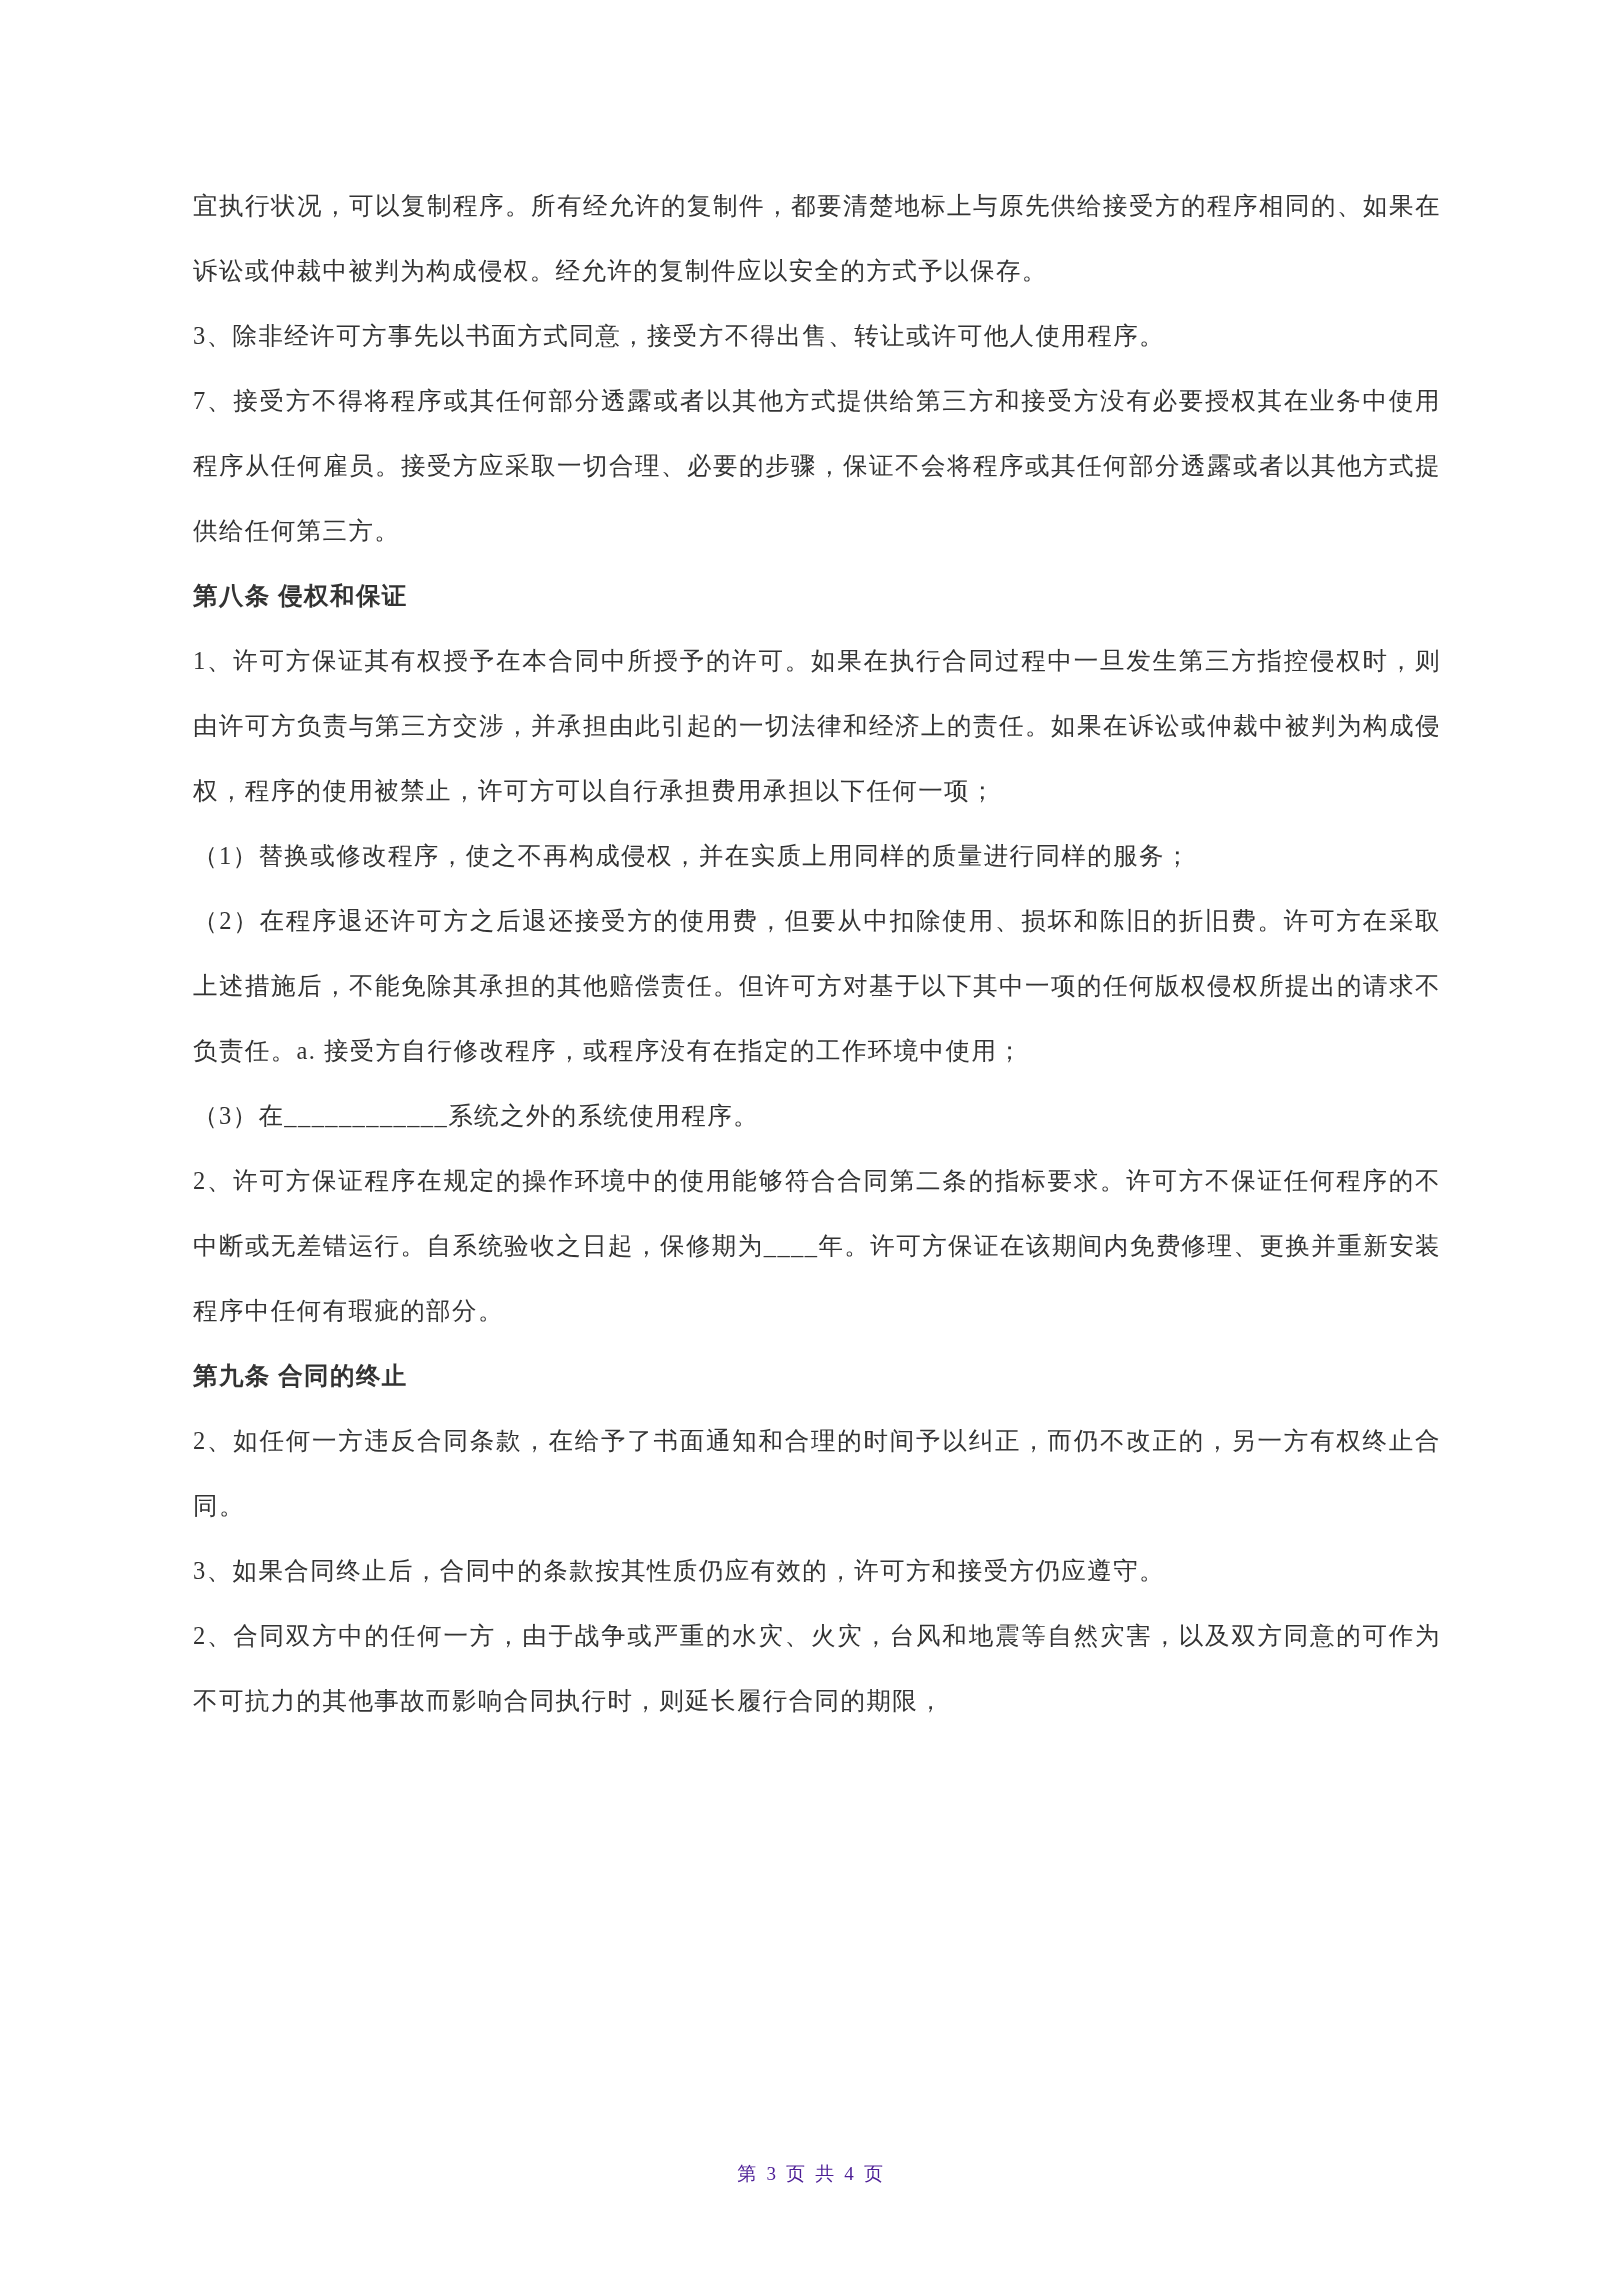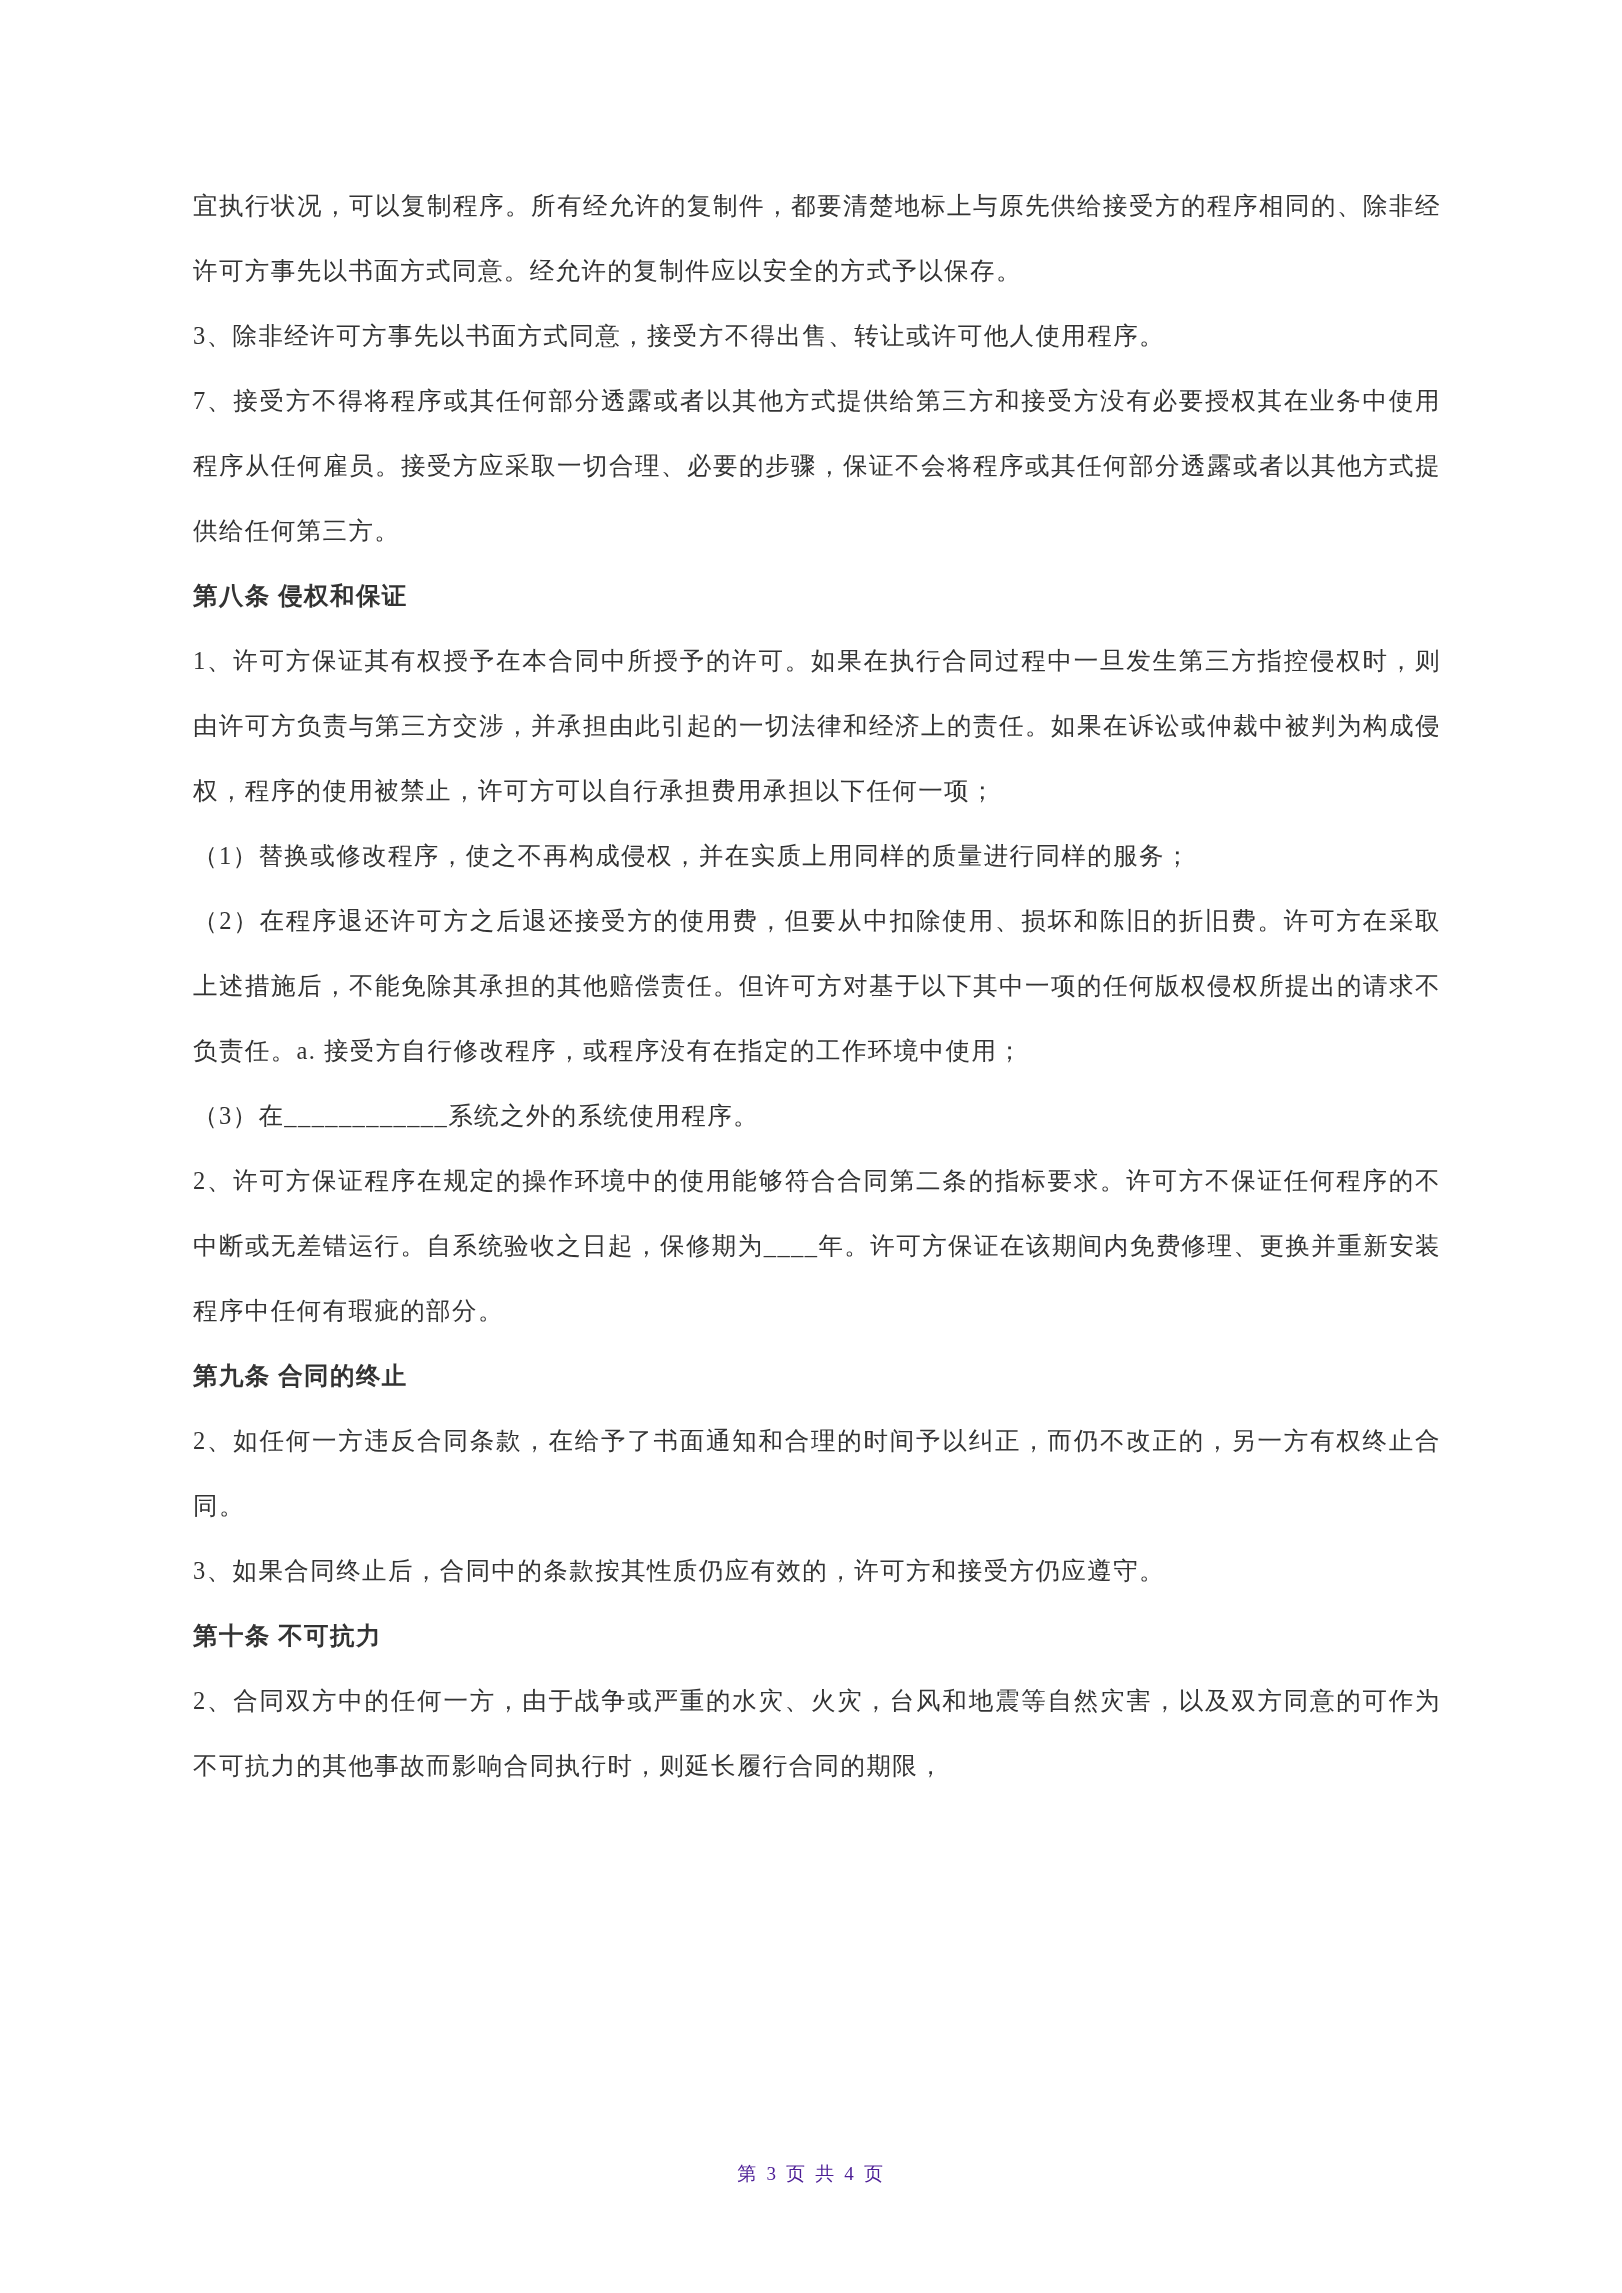--- a/index.html
+++ b/index.html
@@ -51,7 +51,7 @@
 
 <div class="page">
   <div class="content" id="paragraph-container">
-      <p class="para">宜执行状况，可以复制程序。所有经允许的复制件，都要清楚地标上与原先供给接受方的程序相同的、除非经许可方事先以书面方式同意。经允许的复制件应以安全的方式予以保存。</p>
+      <p class="para">宜执行状况，可以复制程序。所有经允许的复制件，都要清楚地标上与原先供给接受方的程序相同的、如果在诉讼或仲裁中被判为构成侵权。经允许的复制件应以安全的方式予以保存。</p>
       <p class="para">3、除非经许可方事先以书面方式同意，接受方不得出售、转让或许可他人使用程序。</p>
       <p class="para">7、接受方不得将程序或其任何部分透露或者以其他方式提供给第三方和接受方没有必要授权其在业务中使用程序从任何雇员。接受方应采取一切合理、必要的步骤，保证不会将程序或其任何部分透露或者以其他方式提供给任何第三方。</p>
       <p class="para heading">第八条 侵权和保证</p>

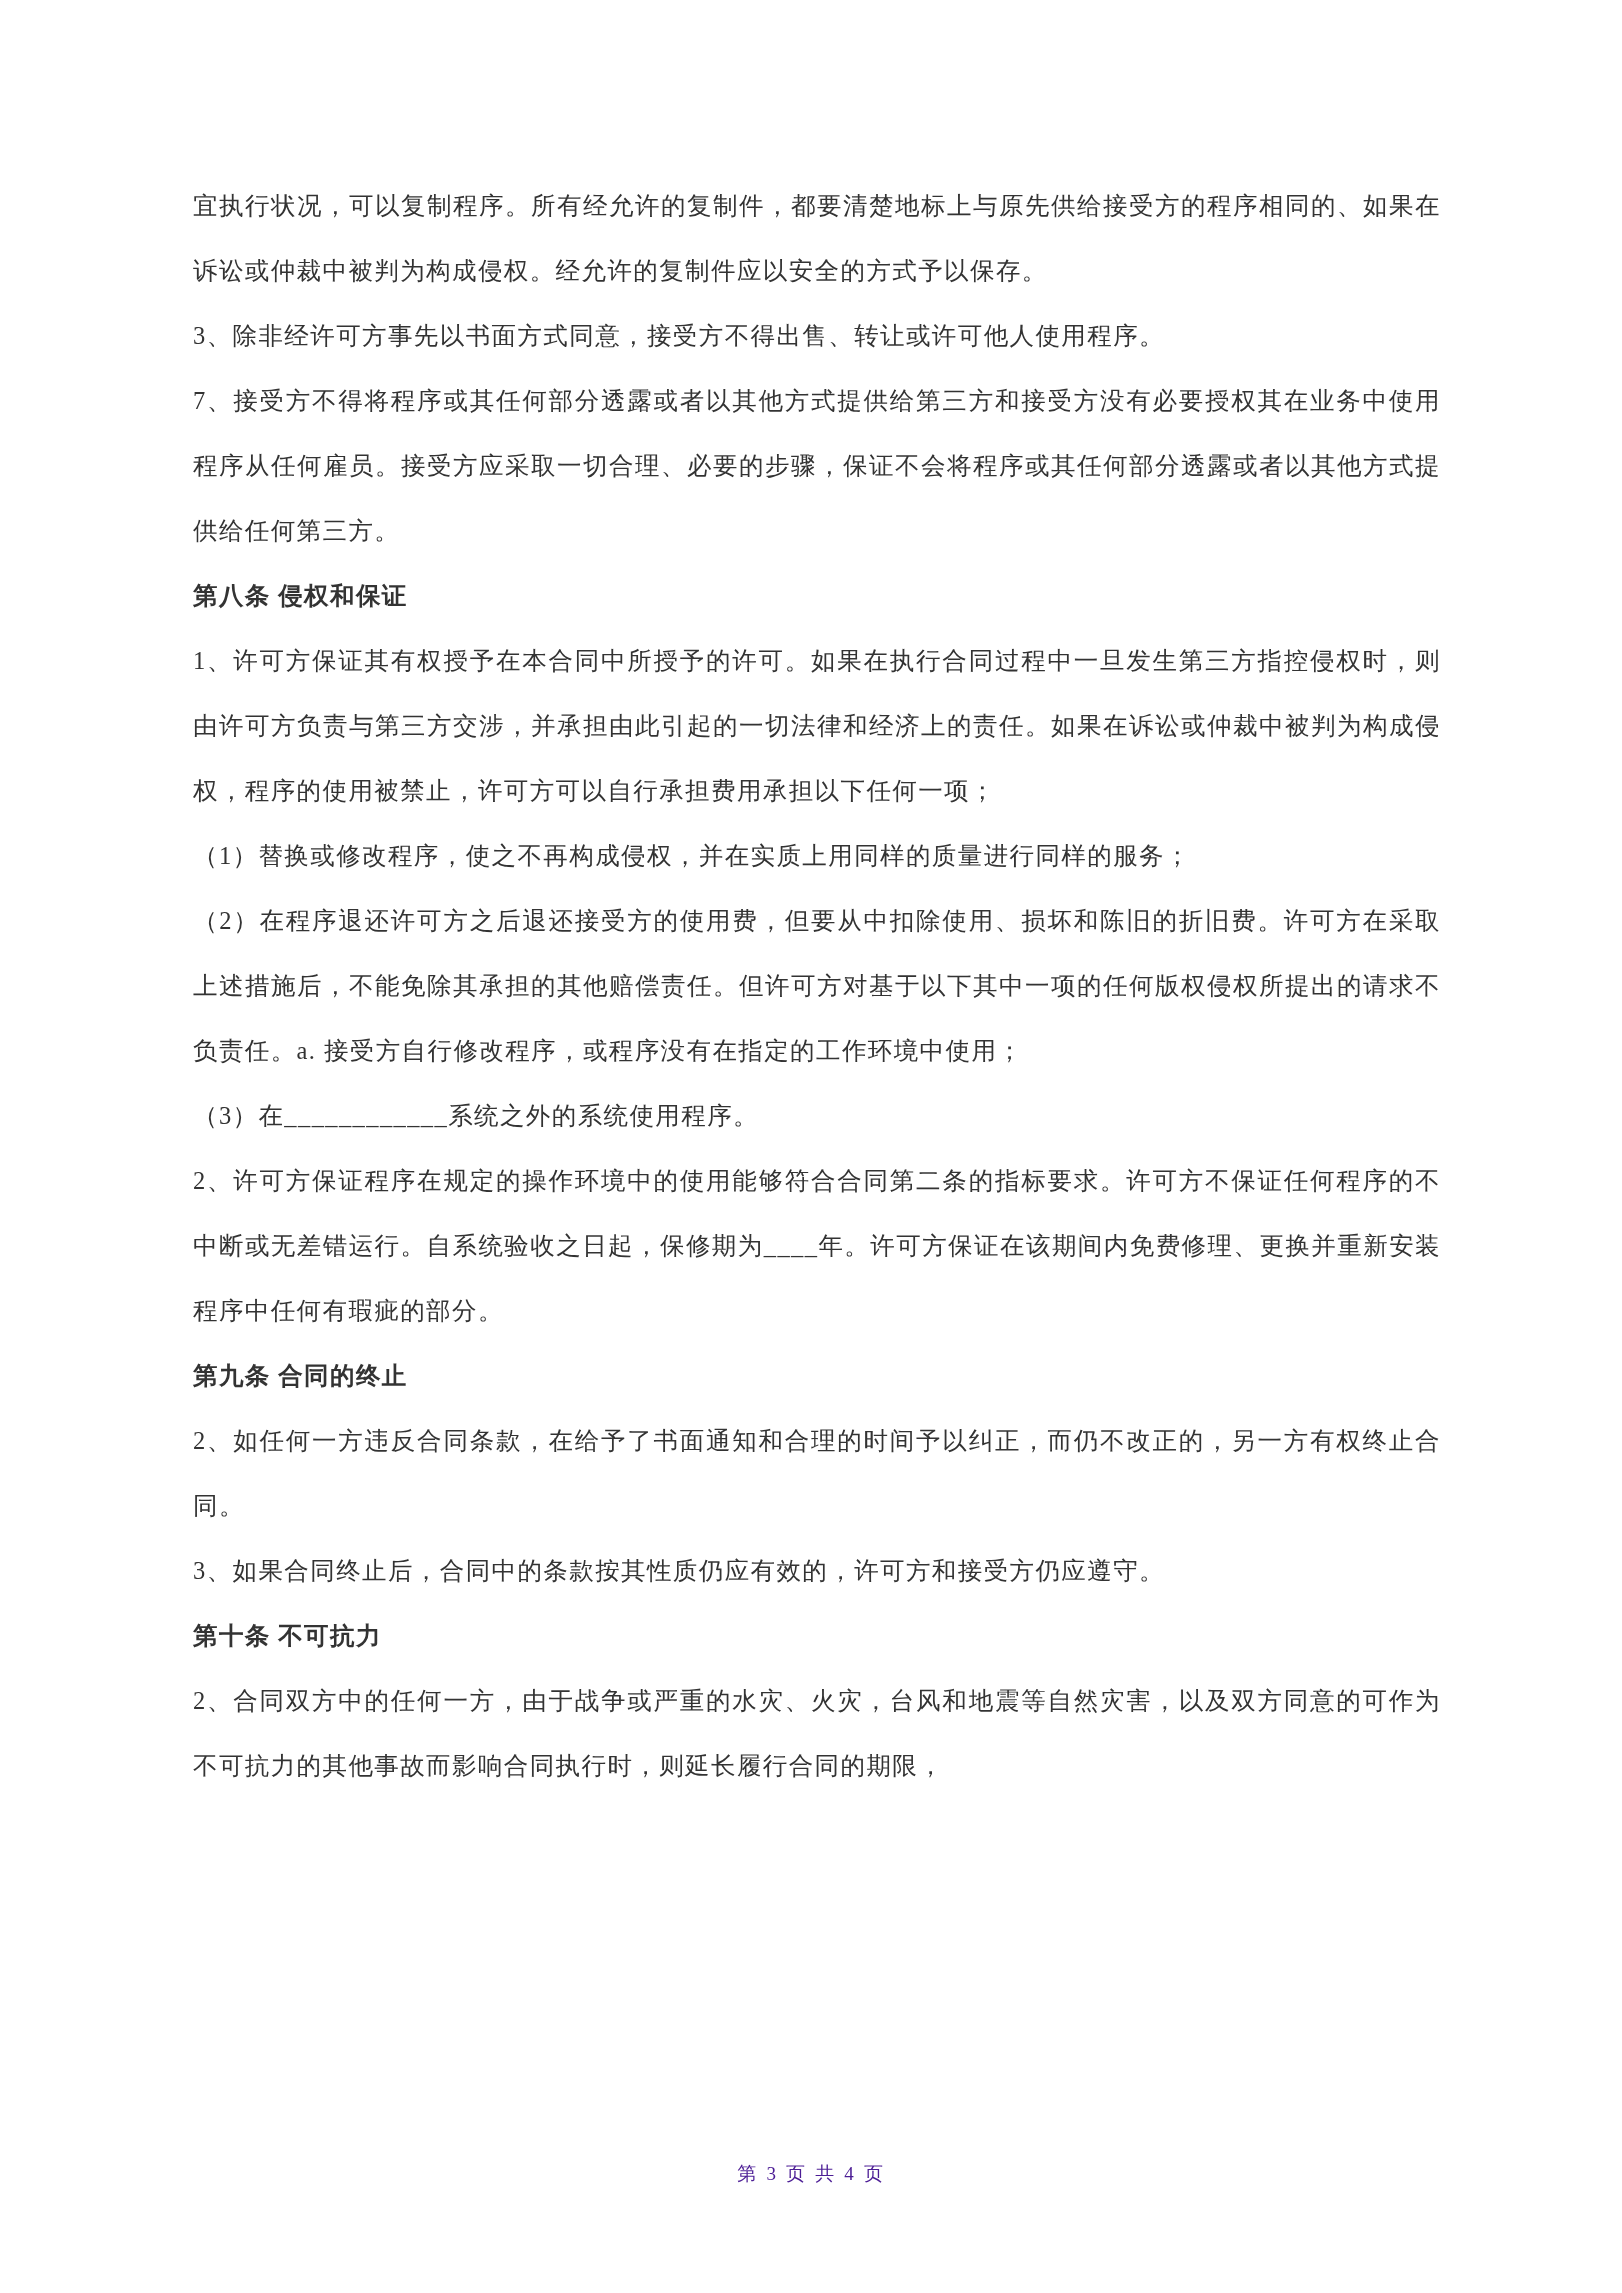--- a/index.html
+++ b/index.html
@@ -63,7 +63,6 @@
       <p class="para heading">第九条 合同的终止</p>
       <p class="para">2、如任何一方违反合同条款，在给予了书面通知和合理的时间予以纠正，而仍不改正的，另一方有权终止合同。</p>
       <p class="para">3、如果合同终止后，合同中的条款按其性质仍应有效的，许可方和接受方仍应遵守。</p>
-      <p class="para heading">第十条 不可抗力</p>
       <p class="para">2、合同双方中的任何一方，由于战争或严重的水灾、火灾，台风和地震等自然灾害，以及双方同意的可作为不可抗力的其他事故而影响合同执行时，则延长履行合同的期限，</p>
     </div>
   <div class="footer">第 3 页 共 4 页</div>

